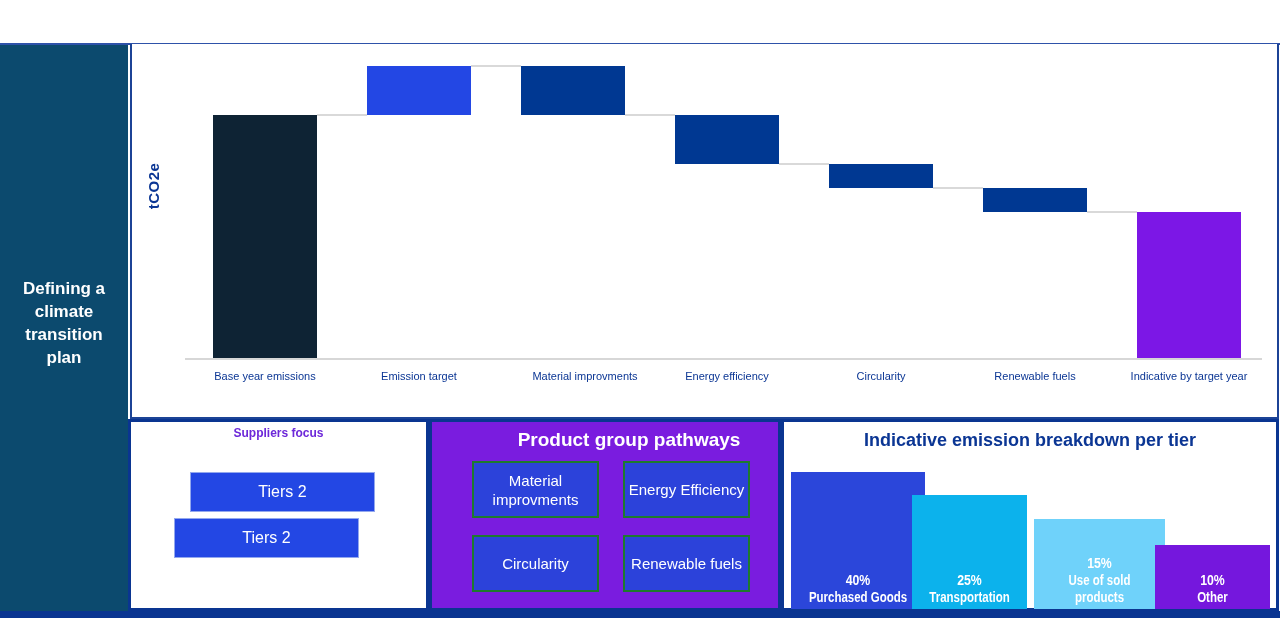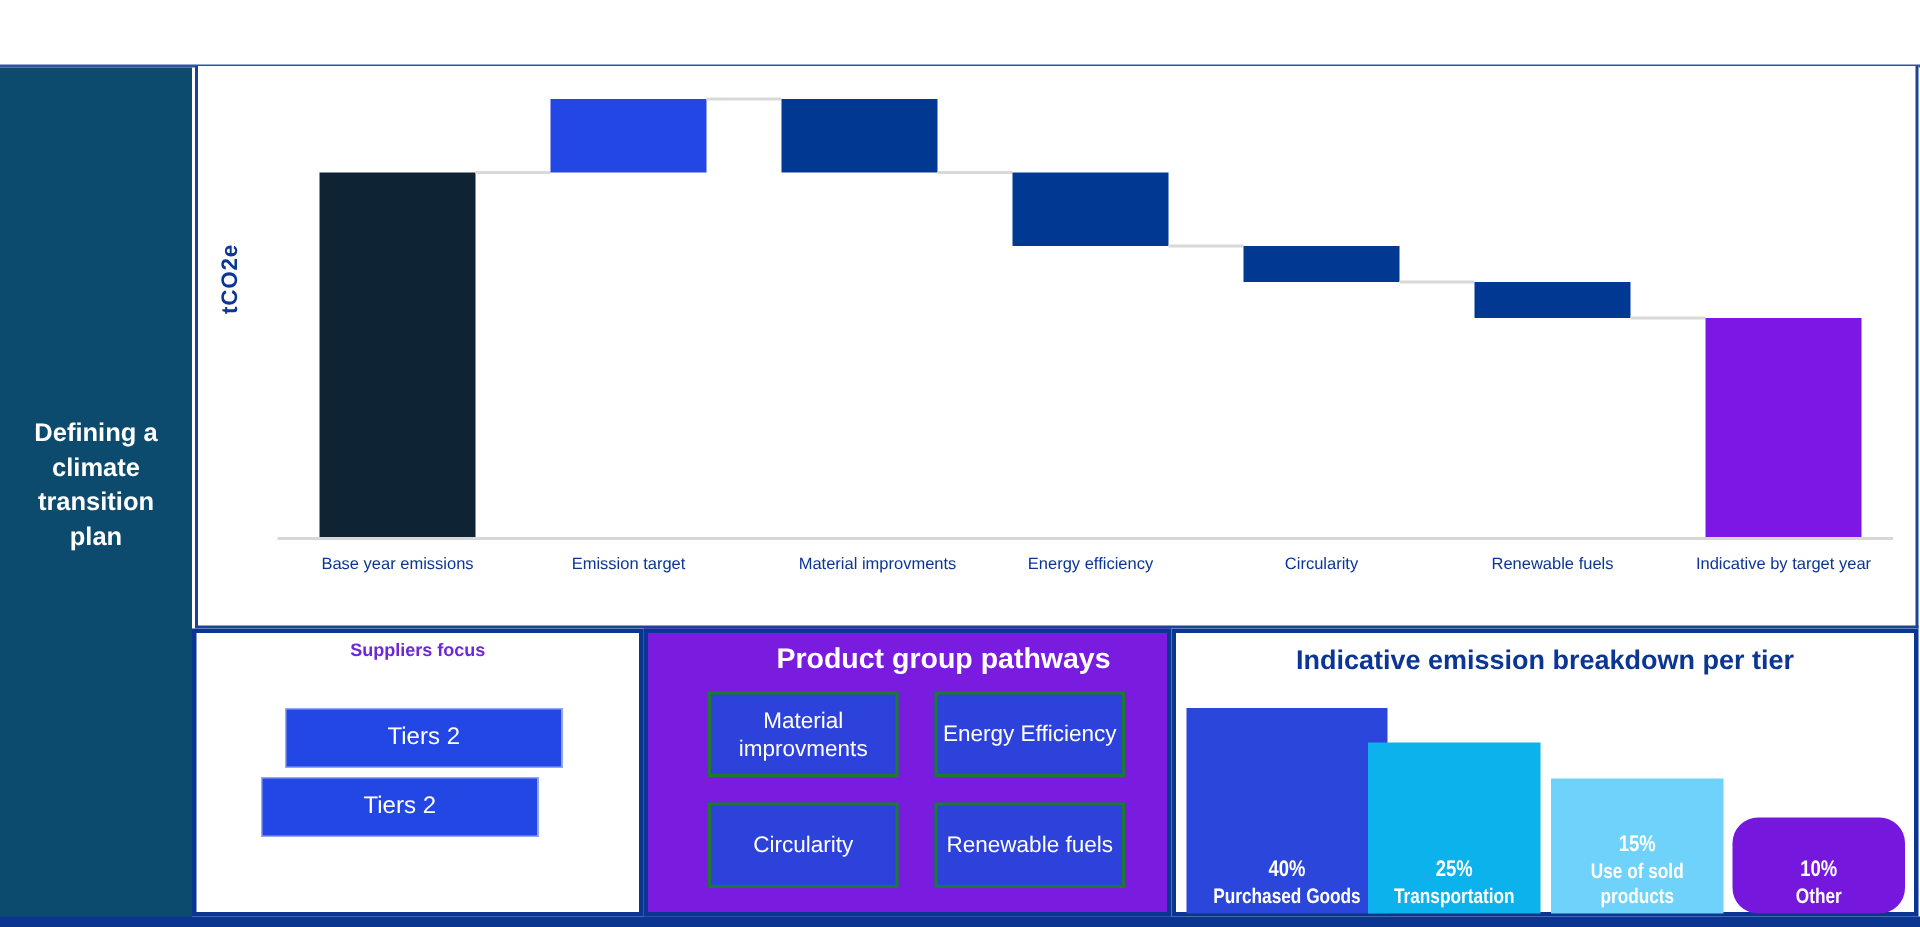--- a/index.html
+++ b/index.html
@@ -124,7 +124,7 @@
           <div class="bd-name">Transportation</div>
         </div>
       </div>
-      <div class="bd-bar abs" style="left: 1034px; top: 519px; width: 115px; height: 90px; background: rgb(111, 210, 250);">
+      <div class="bd-bar abs" style="left: 1034px; top: 519px; width: 115px; height: 90px; background: rgb(111, 210, 250); padding-left: 16px;">
         <div class="bd-labels">
           <div class="bd-pct">15%</div>
           <div class="bd-name">Use of sold products</div>

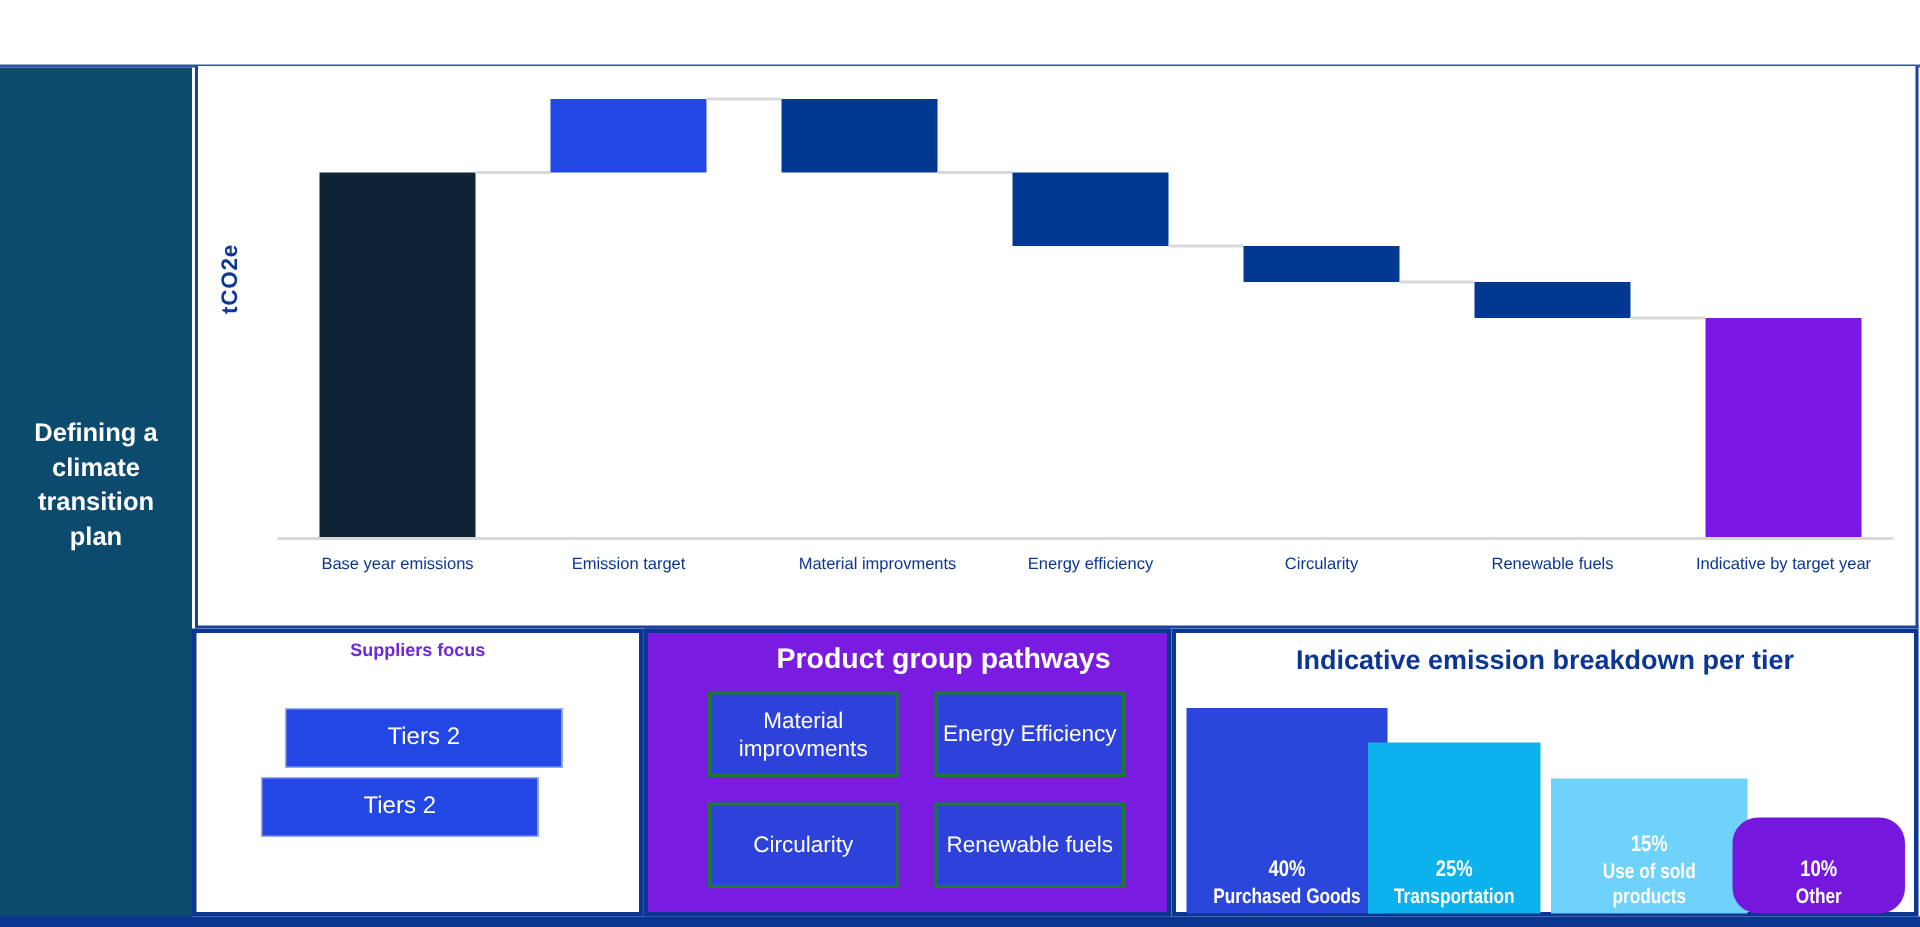--- a/index.html
+++ b/index.html
@@ -130,7 +130,7 @@
           <div class="bd-name">Use of sold products</div>
         </div>
       </div>
-      <div class="bd-bar abs" style="left: 1155px; top: 545px; width: 115px; height: 64px; background: rgb(117, 23, 221); border-radius: 17px;">
+      <div class="bd-bar abs" style="left: 1155px; top: 545px; width: 115px; height: 64px; background: rgb(117, 23, 221);">
         <div class="bd-labels">
           <div class="bd-pct">10%</div>
           <div class="bd-name">Other</div>

